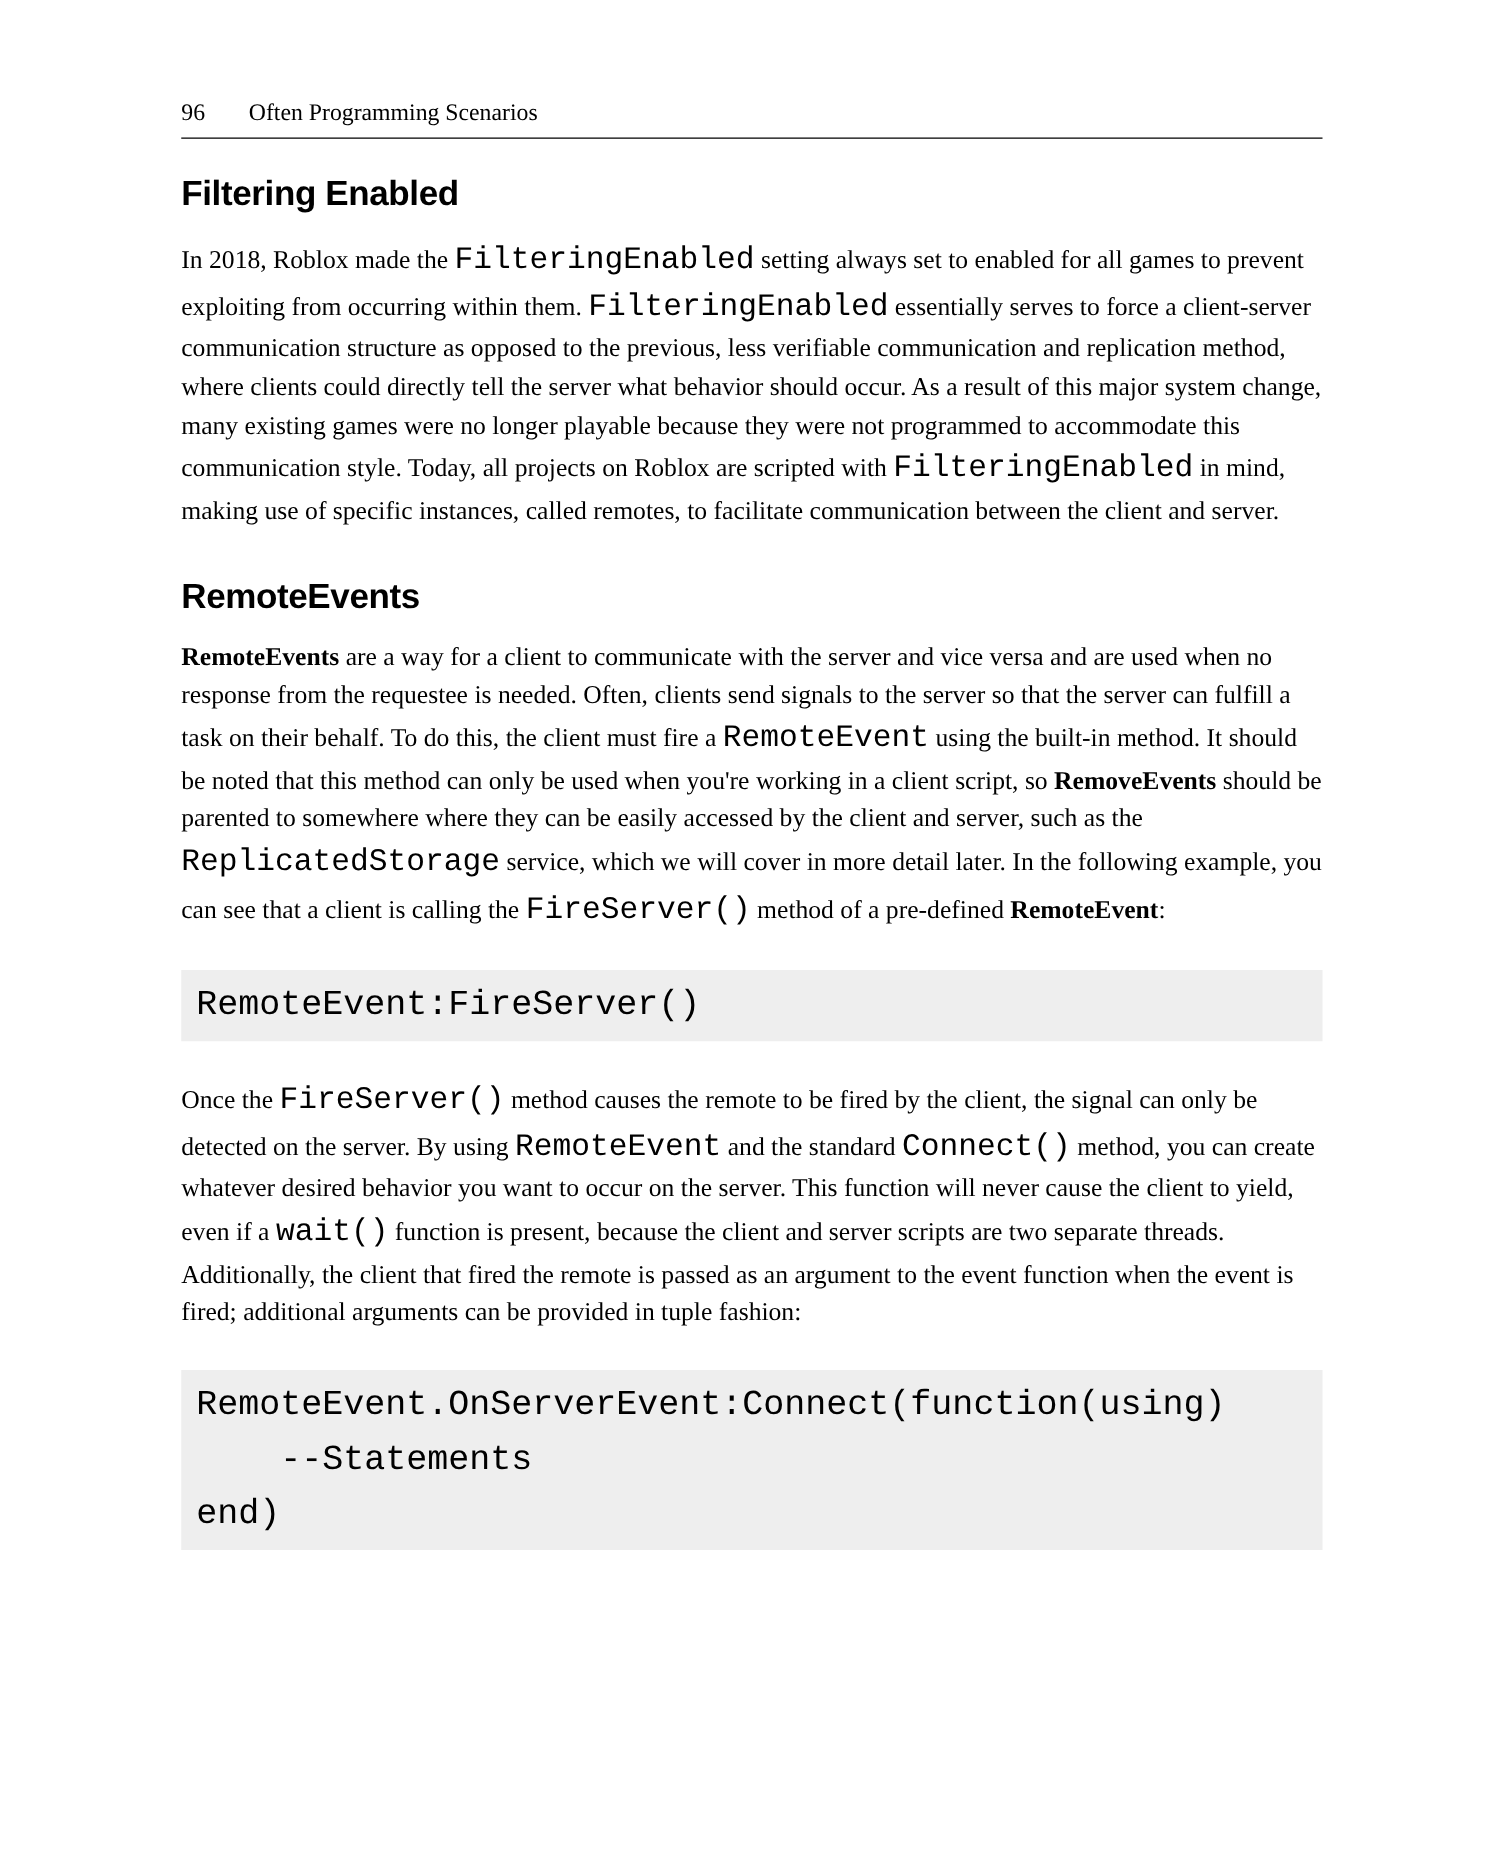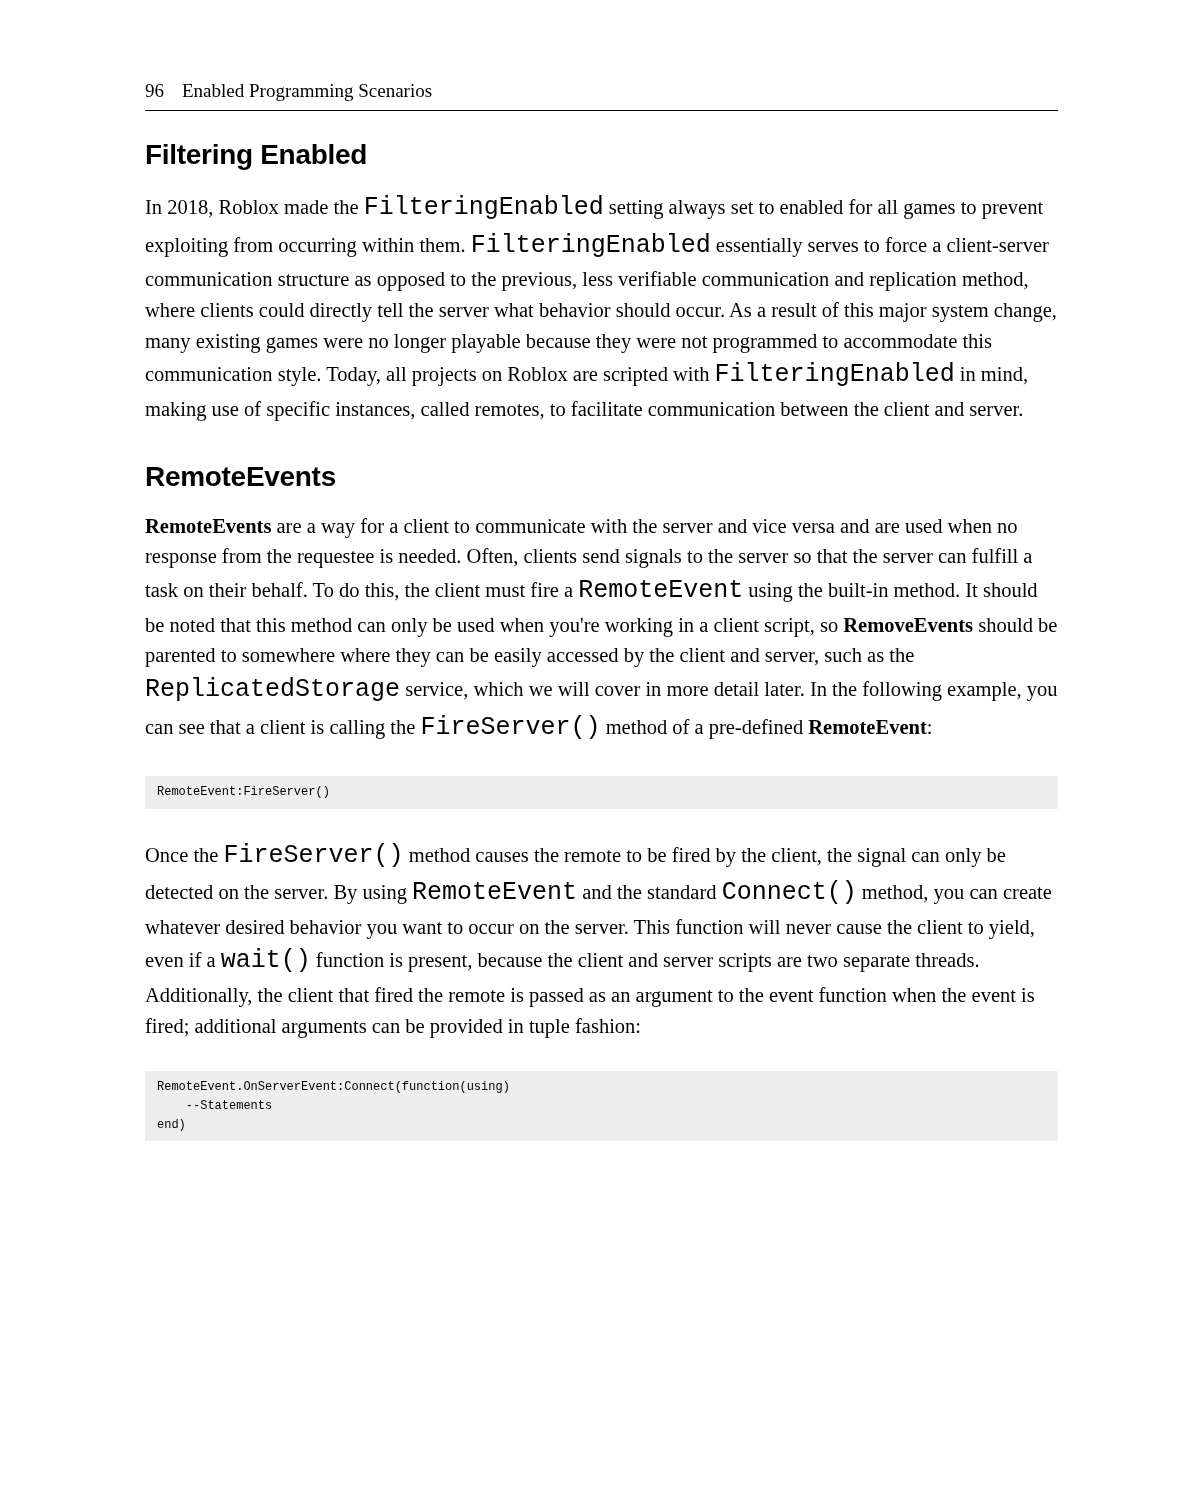--- a/index.html
+++ b/index.html
@@ -18,7 +18,7 @@
     .page-header {
       display: flex;
       align-items: baseline;
-      gap: 18px;
+      gap: 35px;
       border-bottom: 1.5px solid #000;
       padding-bottom: 8px;
       margin-bottom: 28px;

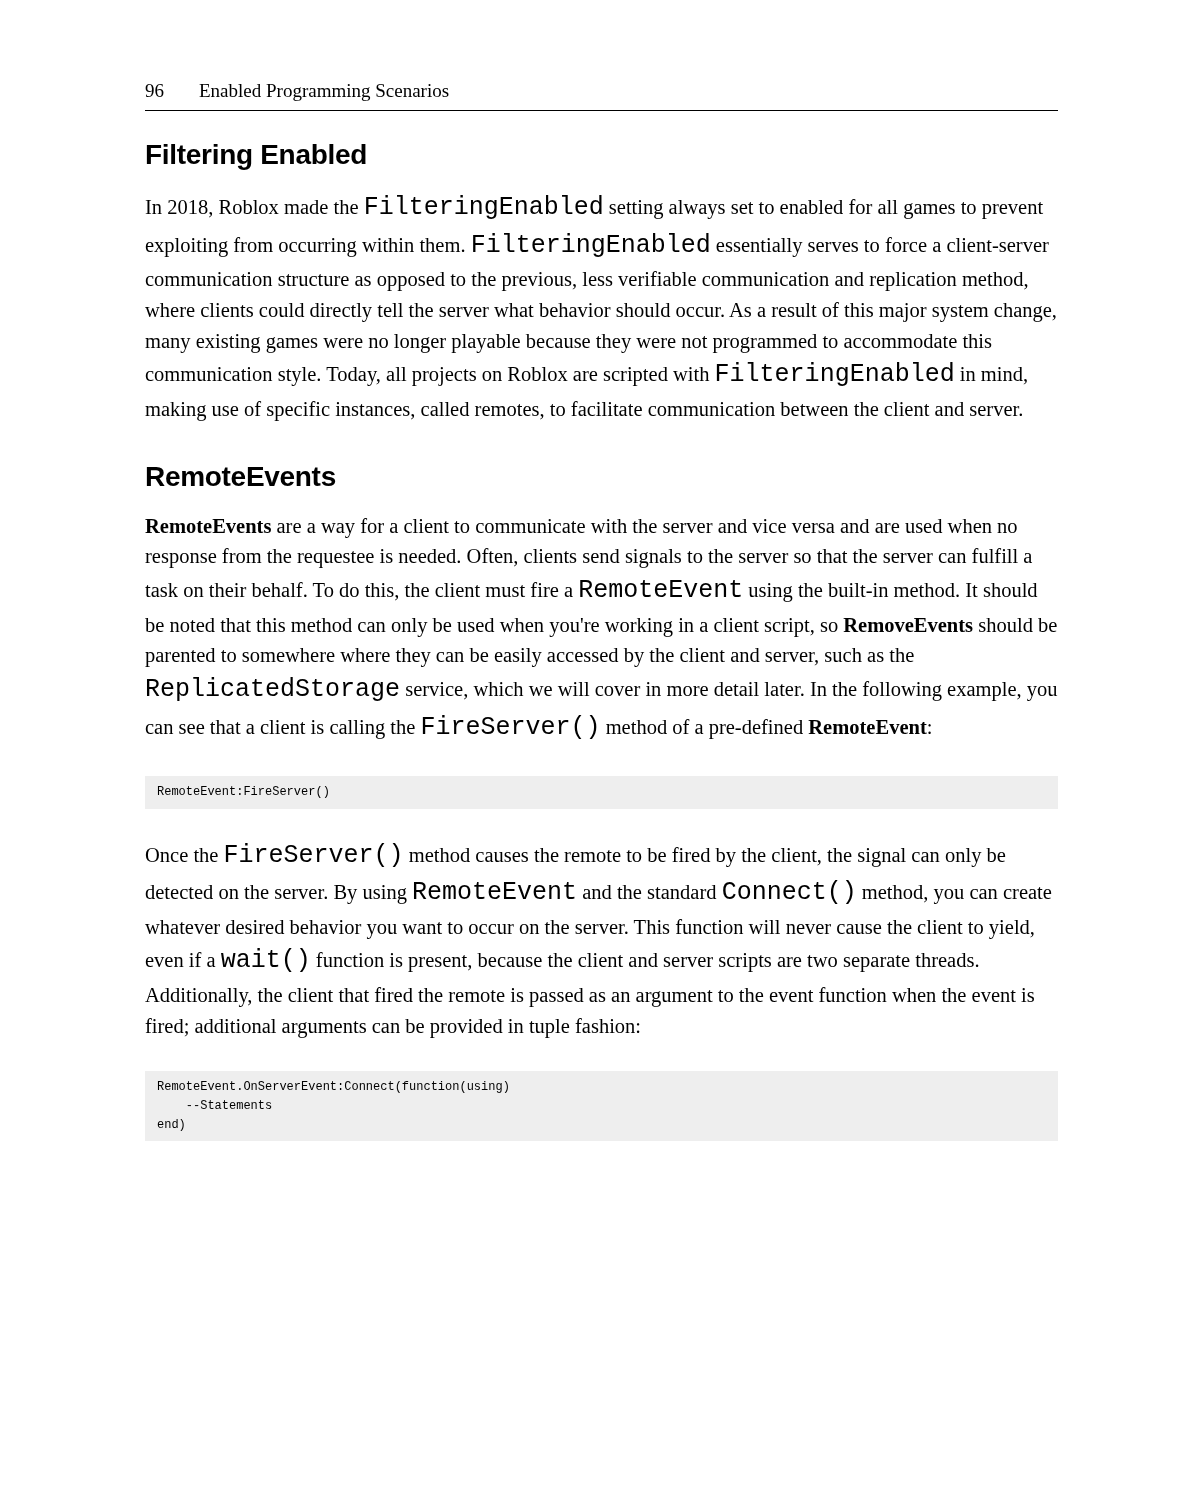--- a/index.html
+++ b/index.html
@@ -71,7 +71,7 @@
 
 <div class="page-header">
   <span class="page-number">96</span>
-  <span class="page-running-title">Enabled Programming Scenarios</span>
+  <span class="page-running-title">Often Programming Scenarios</span>
 </div>
 
 <h2>Filtering Enabled</h2>

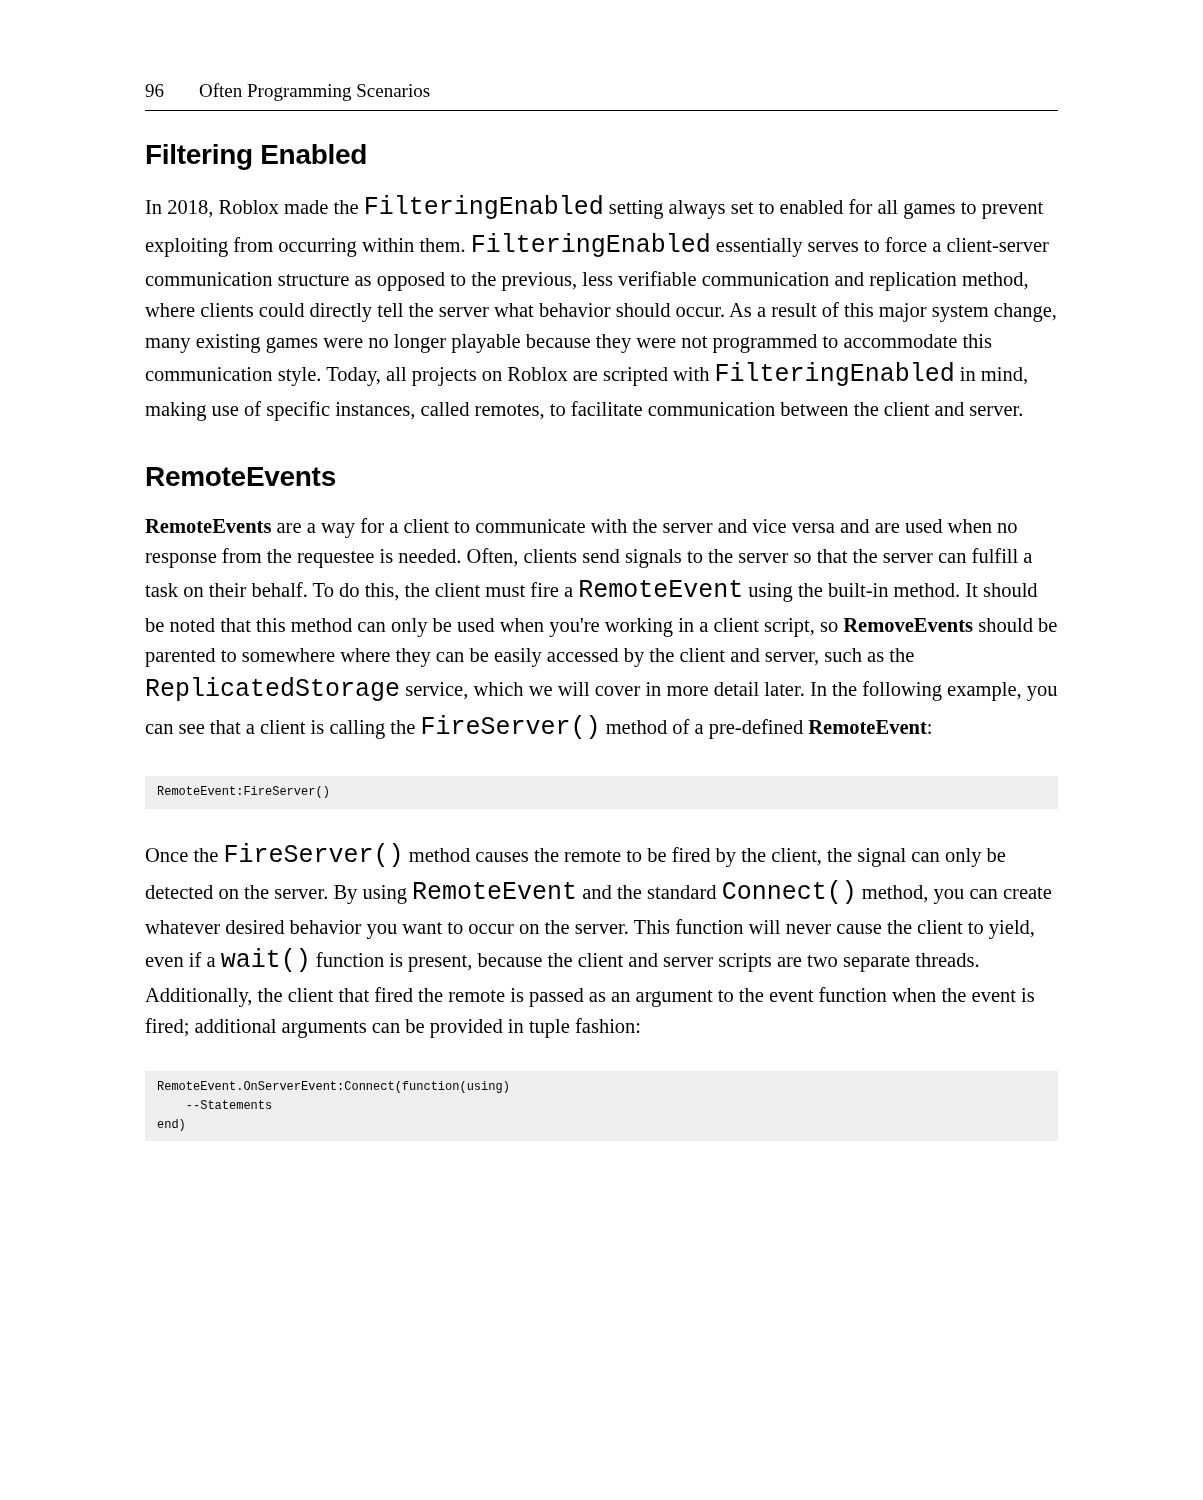--- a/index.html
+++ b/index.html
@@ -55,7 +55,7 @@
     }
     .code-block {
       font-family: 'Courier New', Courier, monospace;
-      font-size: 12px;
+      font-size: 28px;
       background: #eeeeee;
       padding: 7px 12px;
       margin-bottom: 28px;

